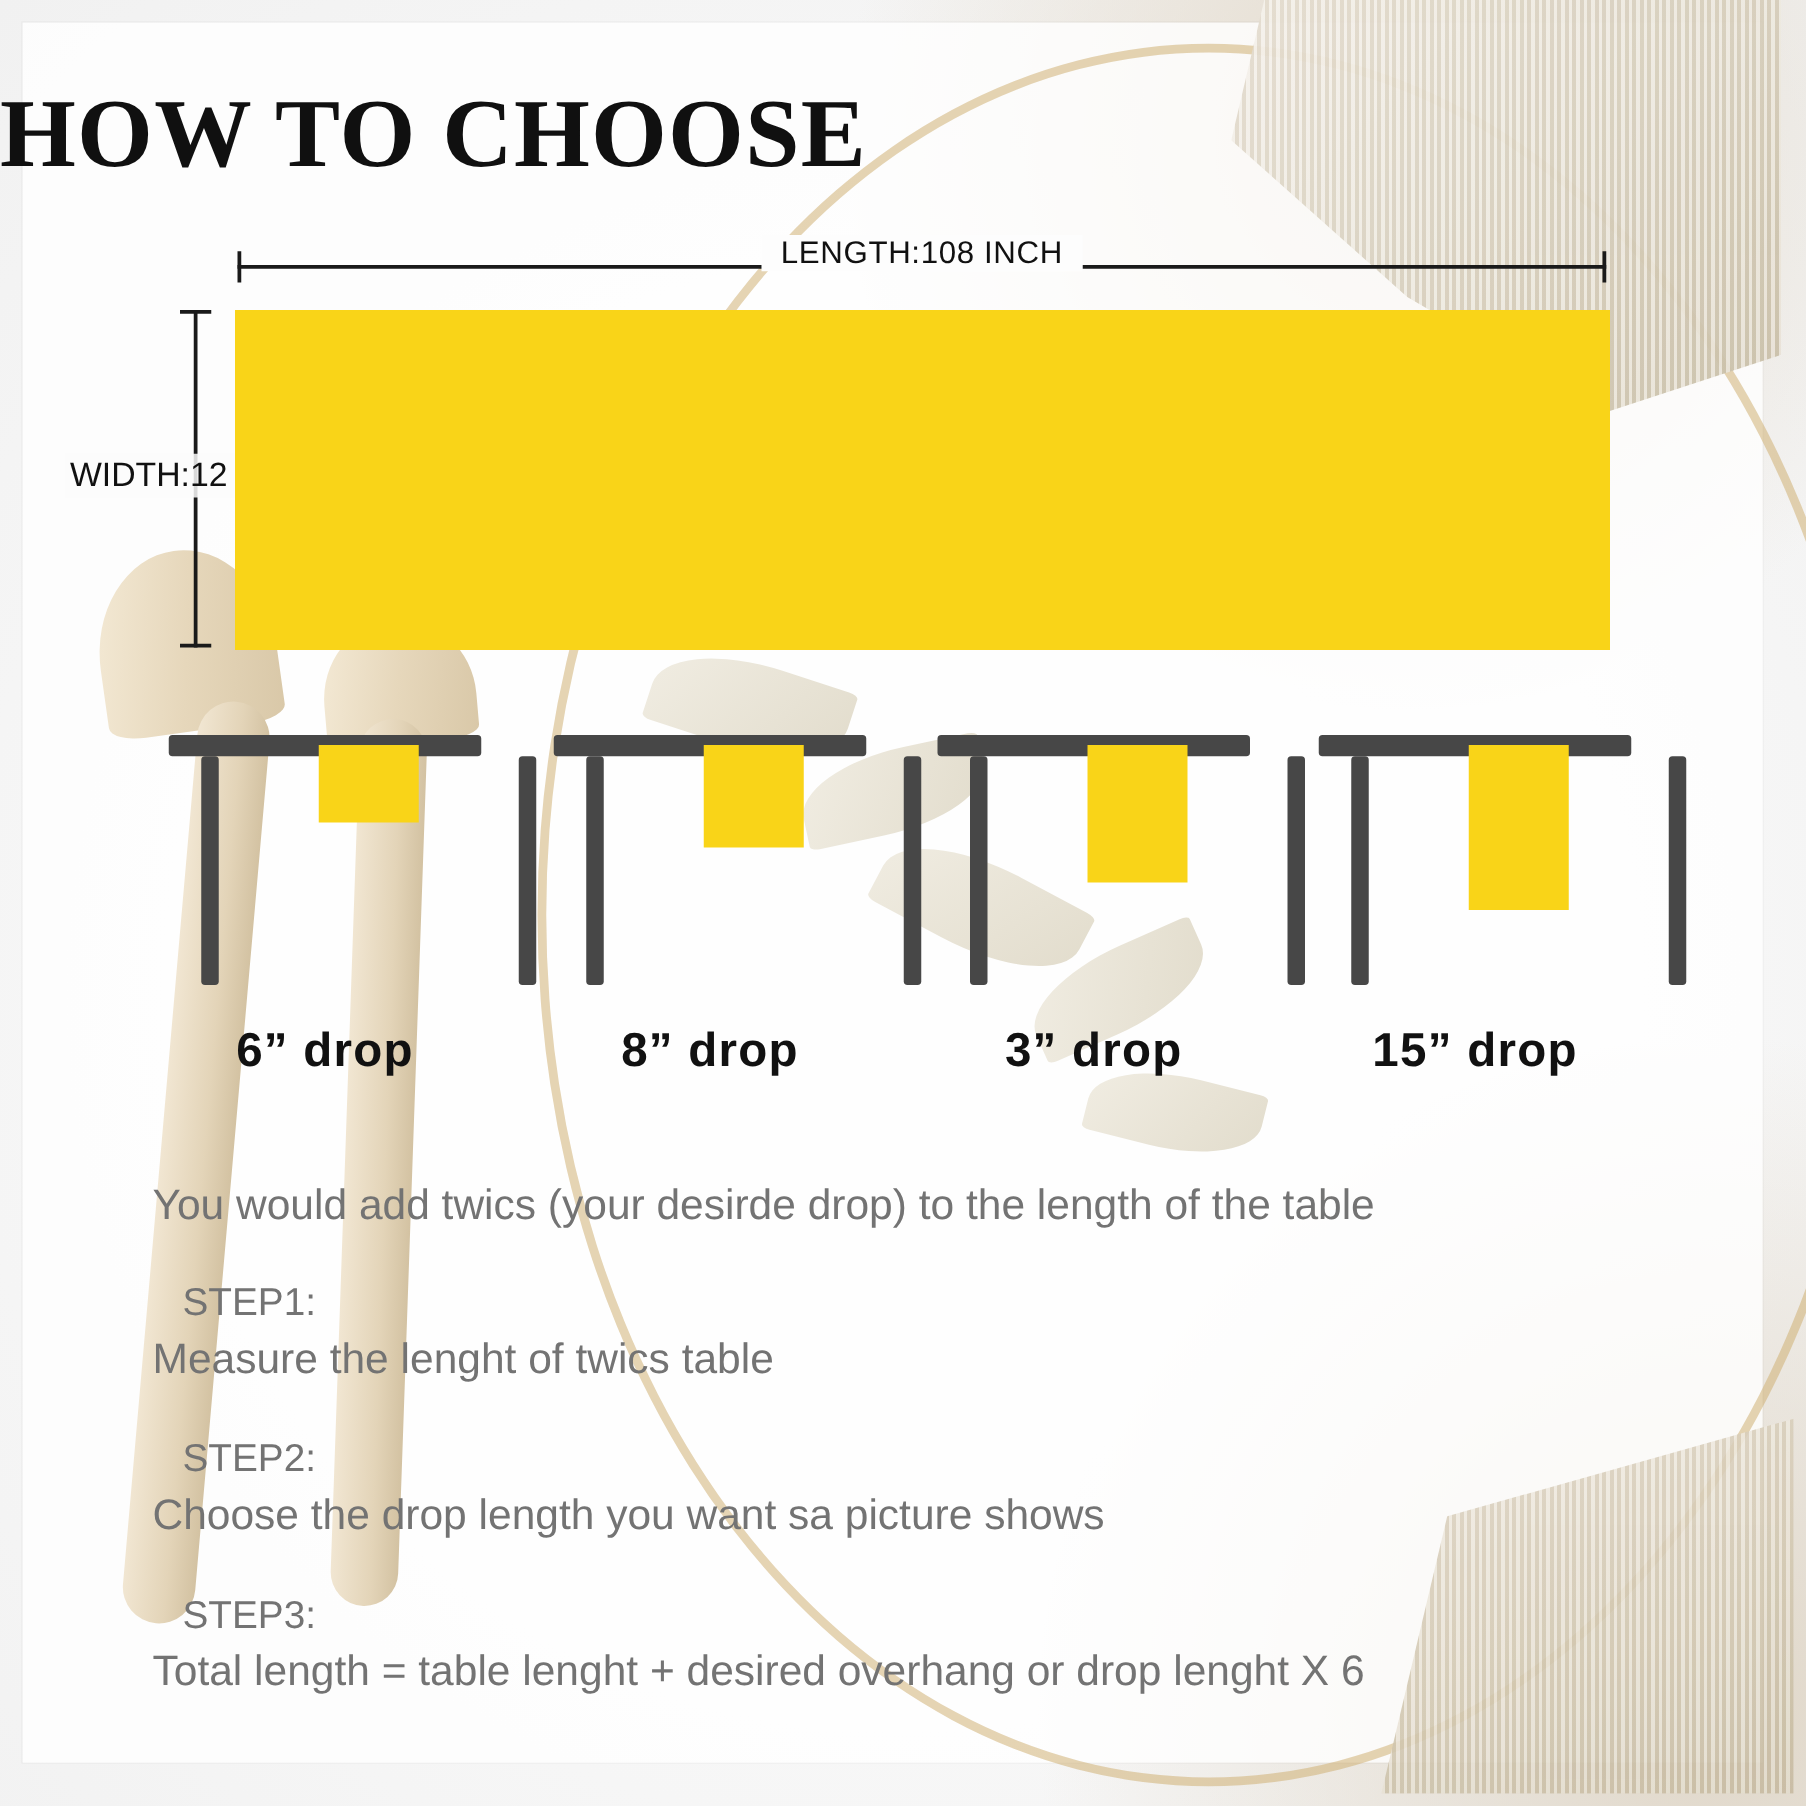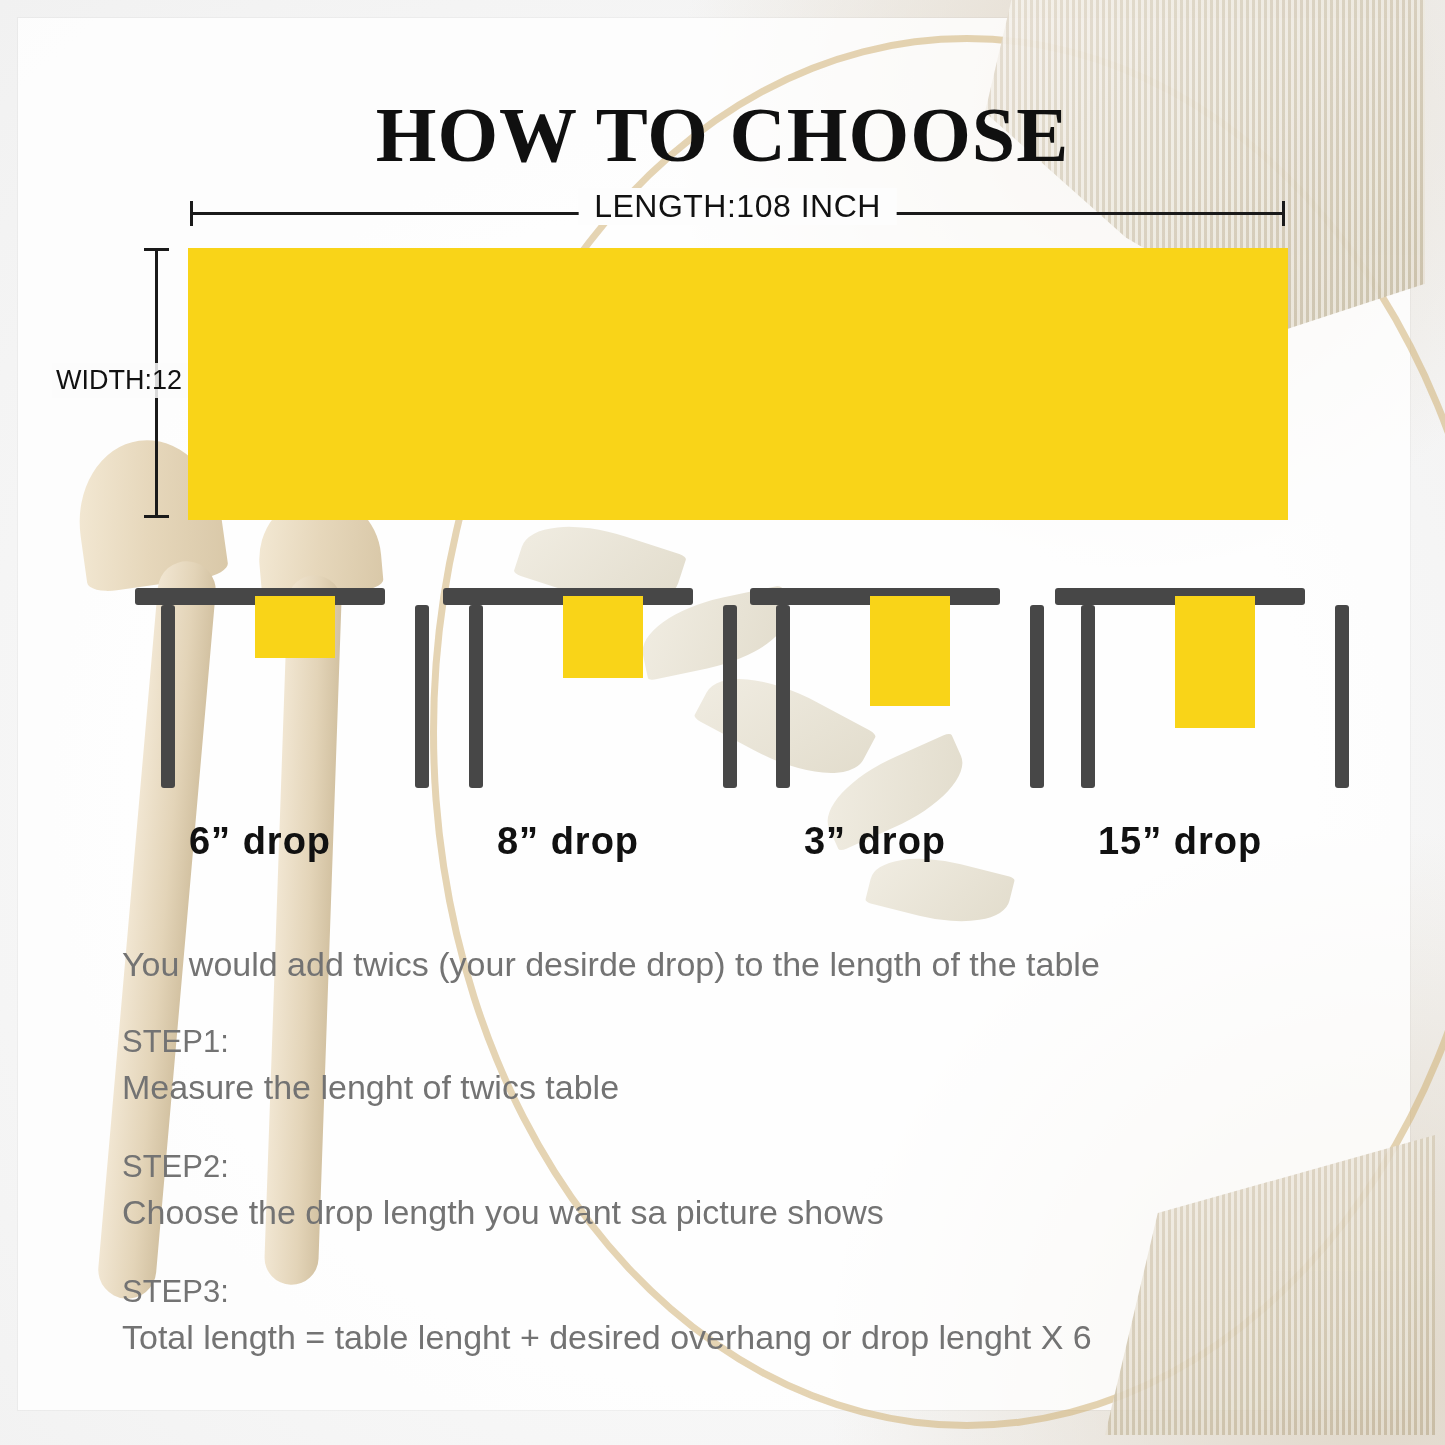--- a/index.html
+++ b/index.html
@@ -117,13 +117,11 @@
     position: absolute;
     left: 0; right: 0;
     top: 62px;
-    text-align: center;
     font-family: "Liberation Serif", serif;
     font-weight: bold;
     font-size: 78px;
     letter-spacing: 1px;
     color: #101010;
-    margin-top: 28px;
   }
 
   

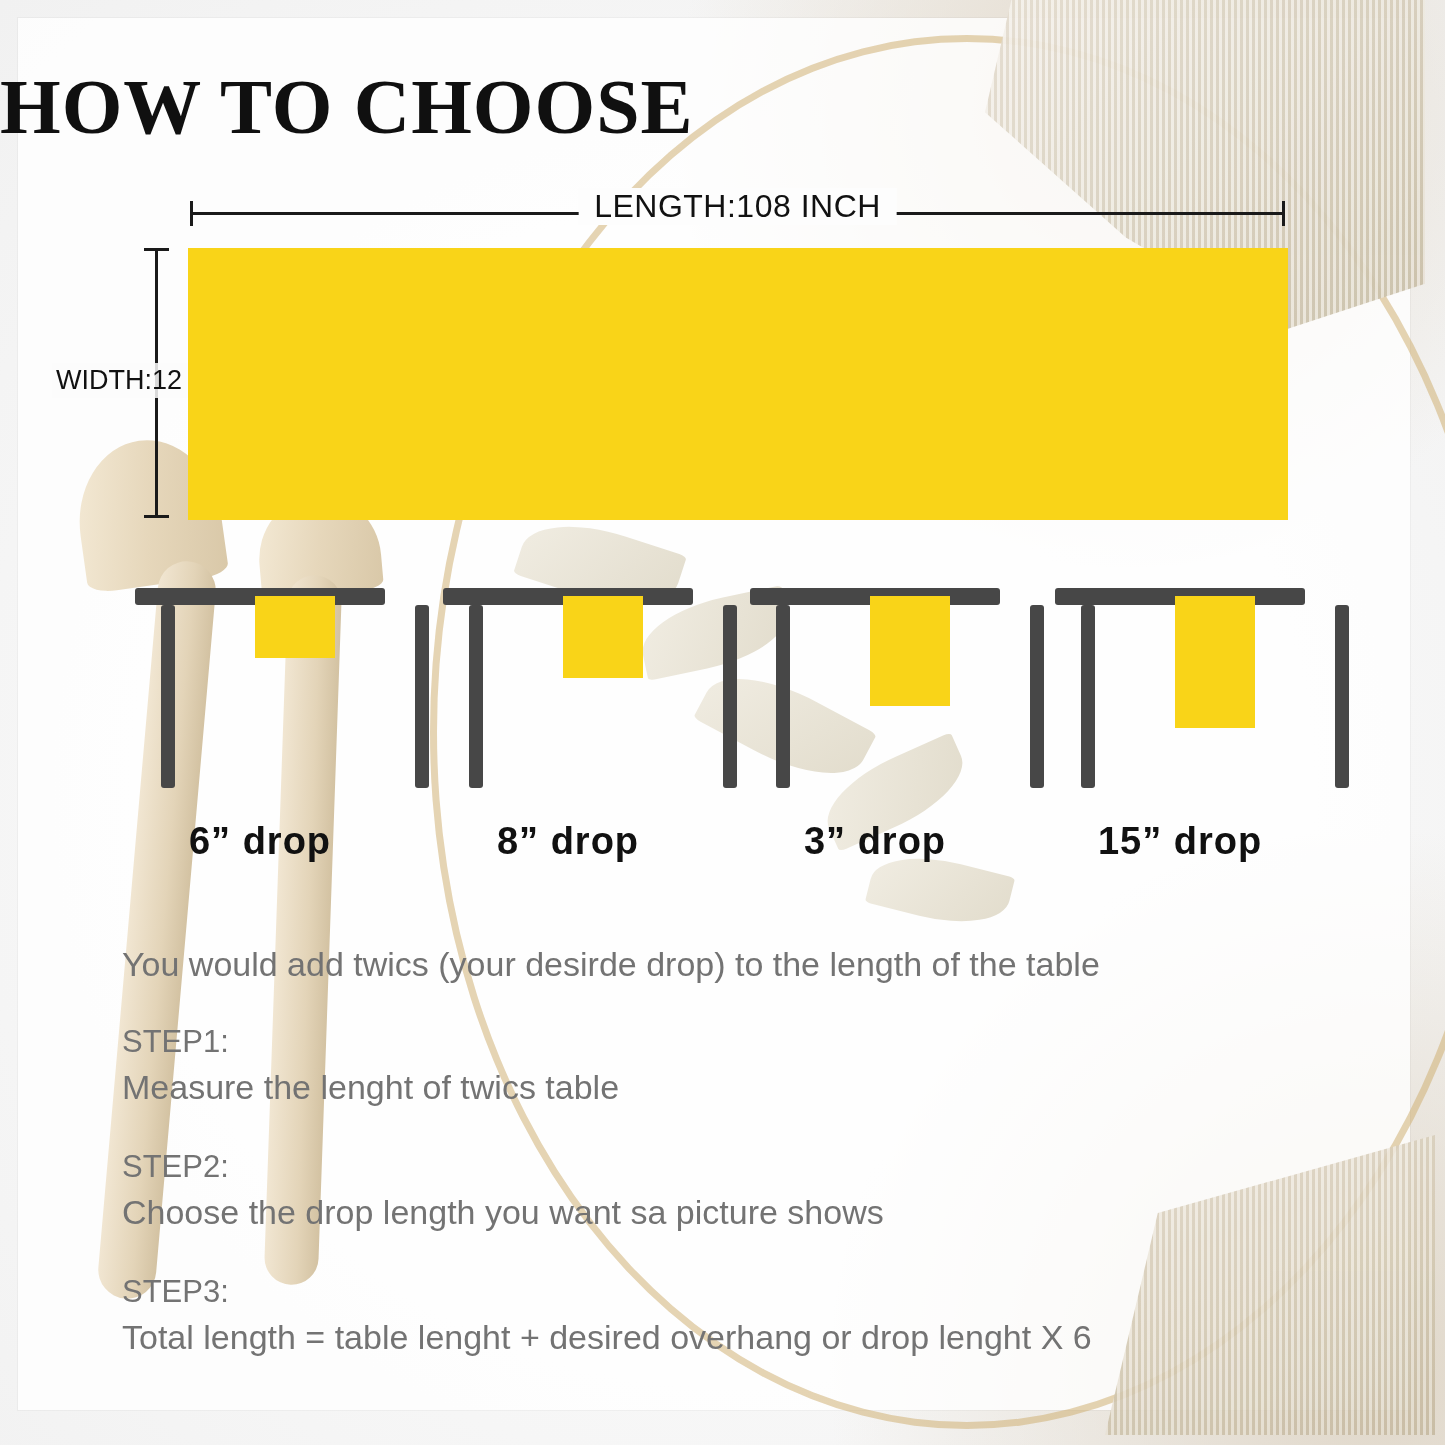--- a/index.html
+++ b/index.html
@@ -154,7 +154,7 @@
     transform: translateX(-50%);
     background: #fdfdfd;
     padding: 0 16px;
-    font-size: 32px;
+    font-size: 25px;
     letter-spacing: 0.5px;
     color: #111;
     white-space: nowrap;

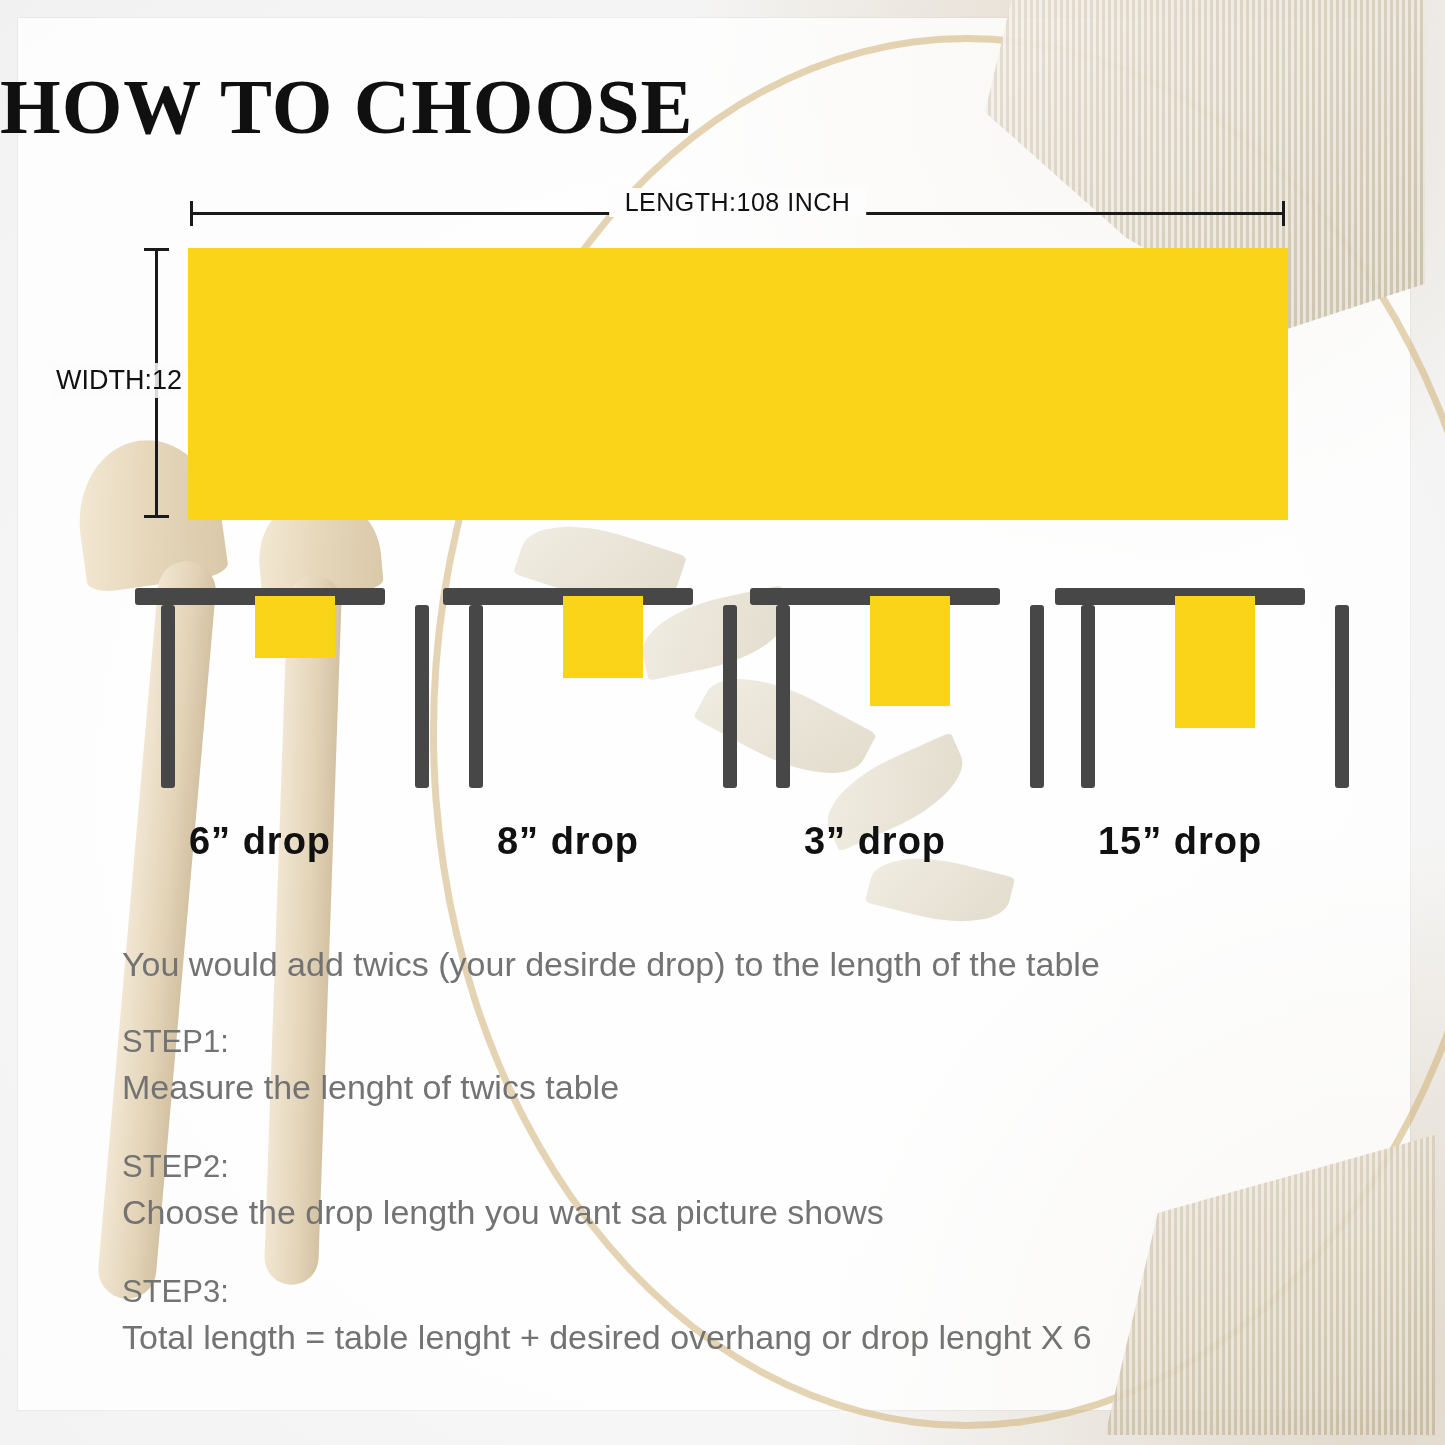--- a/index.html
+++ b/index.html
@@ -260,6 +260,7 @@
   .step-head {
     font-size: 31px;
     margin-bottom: 8px;
+    margin-left: 24px;
   }
   .step-body {
     font-size: 34px;

